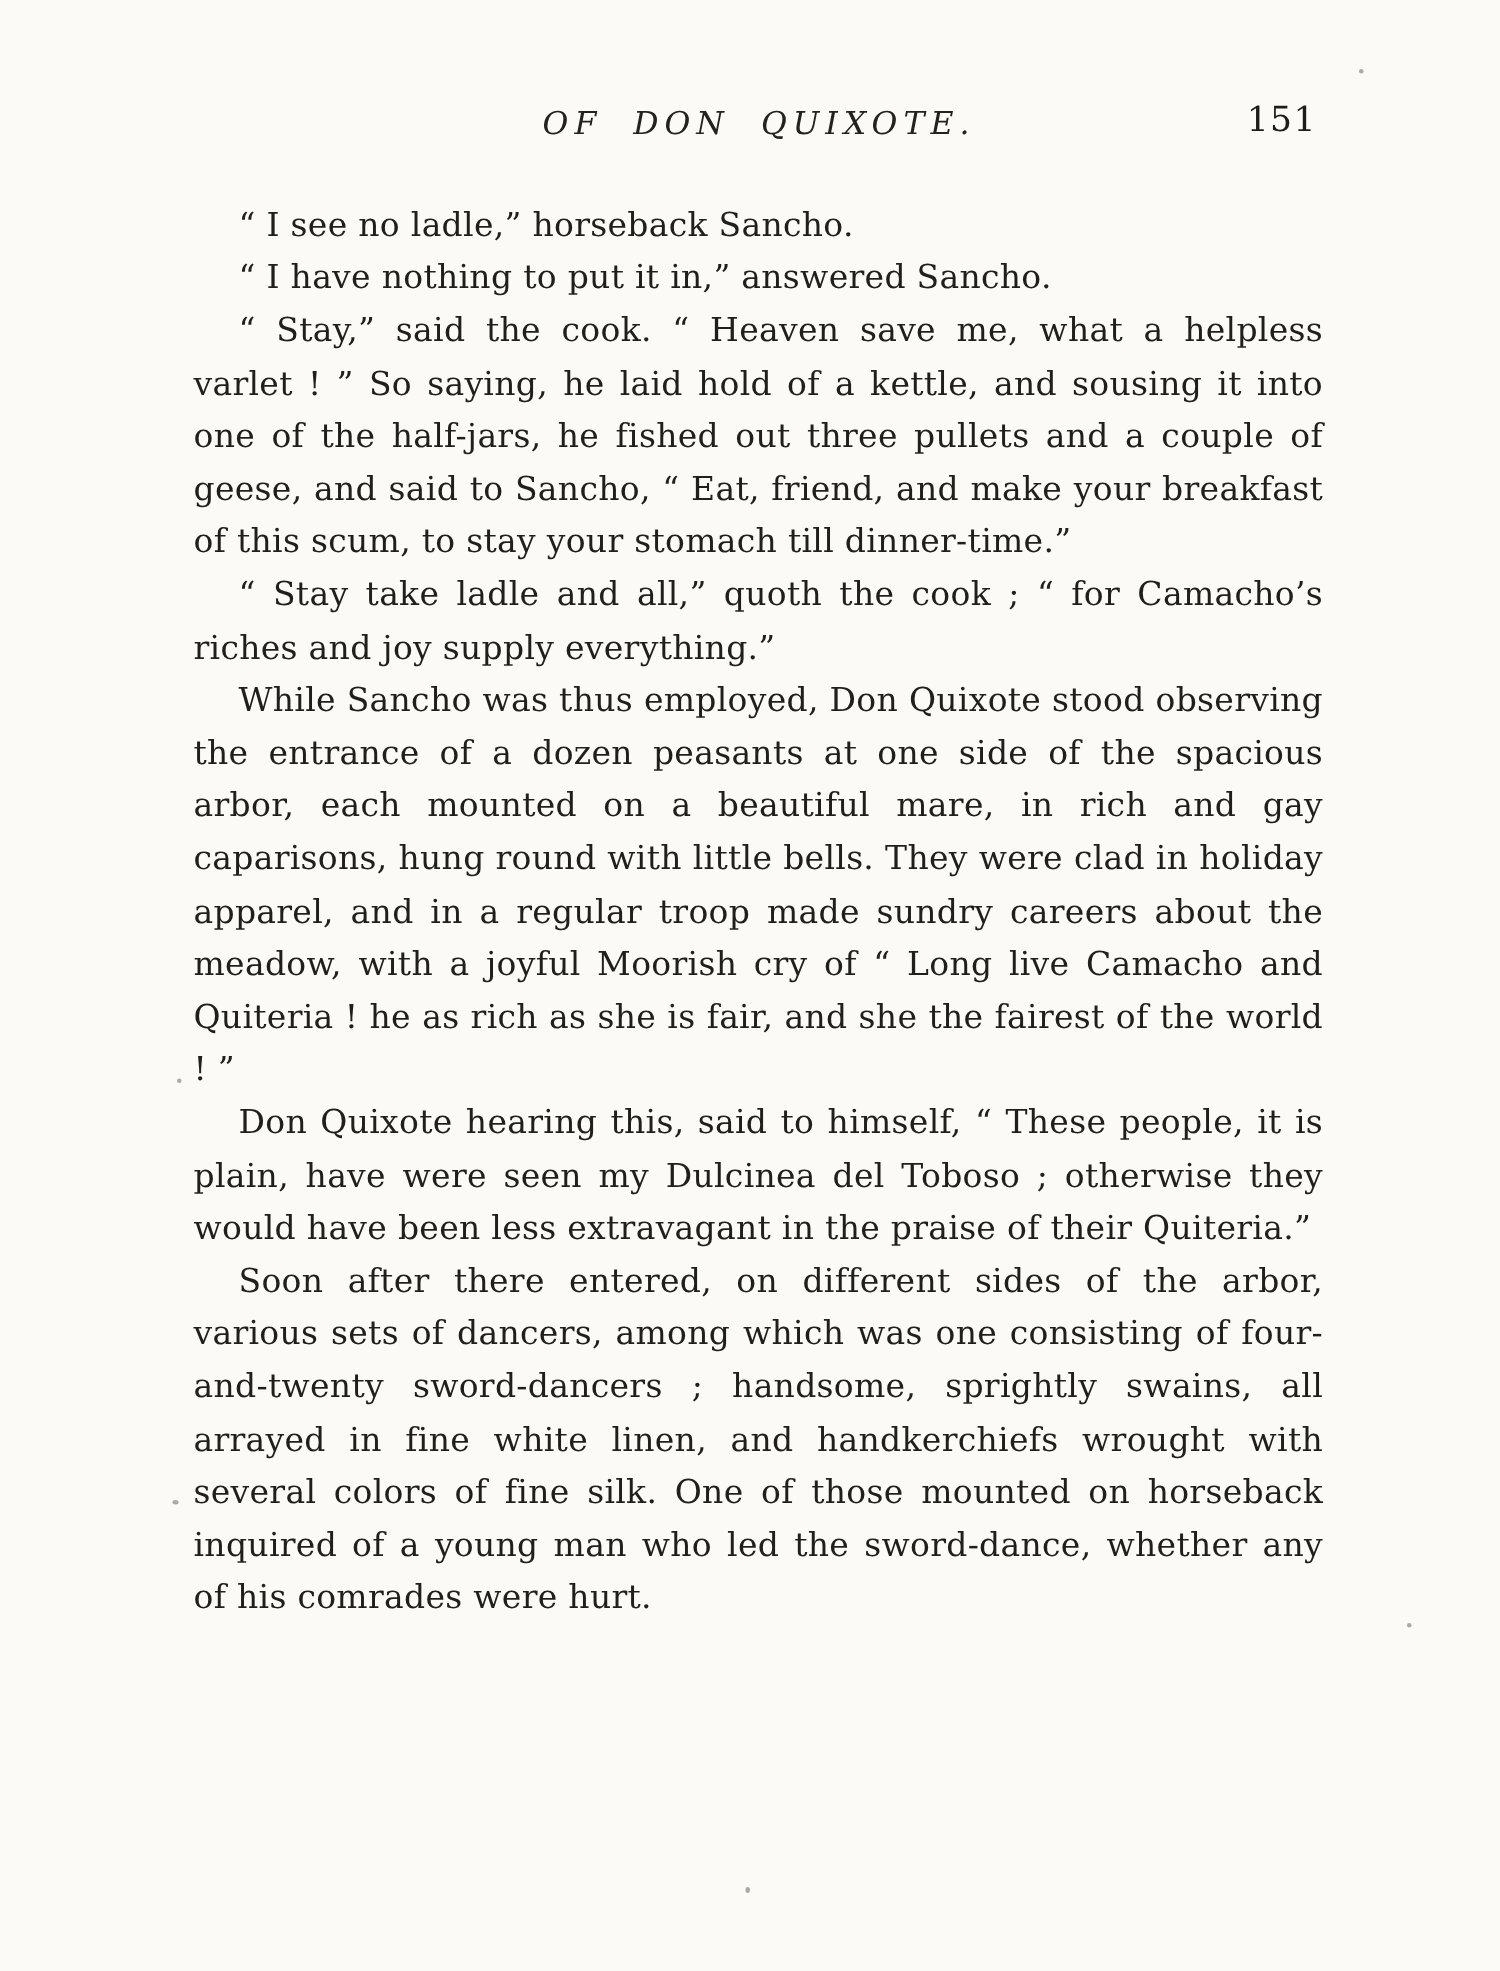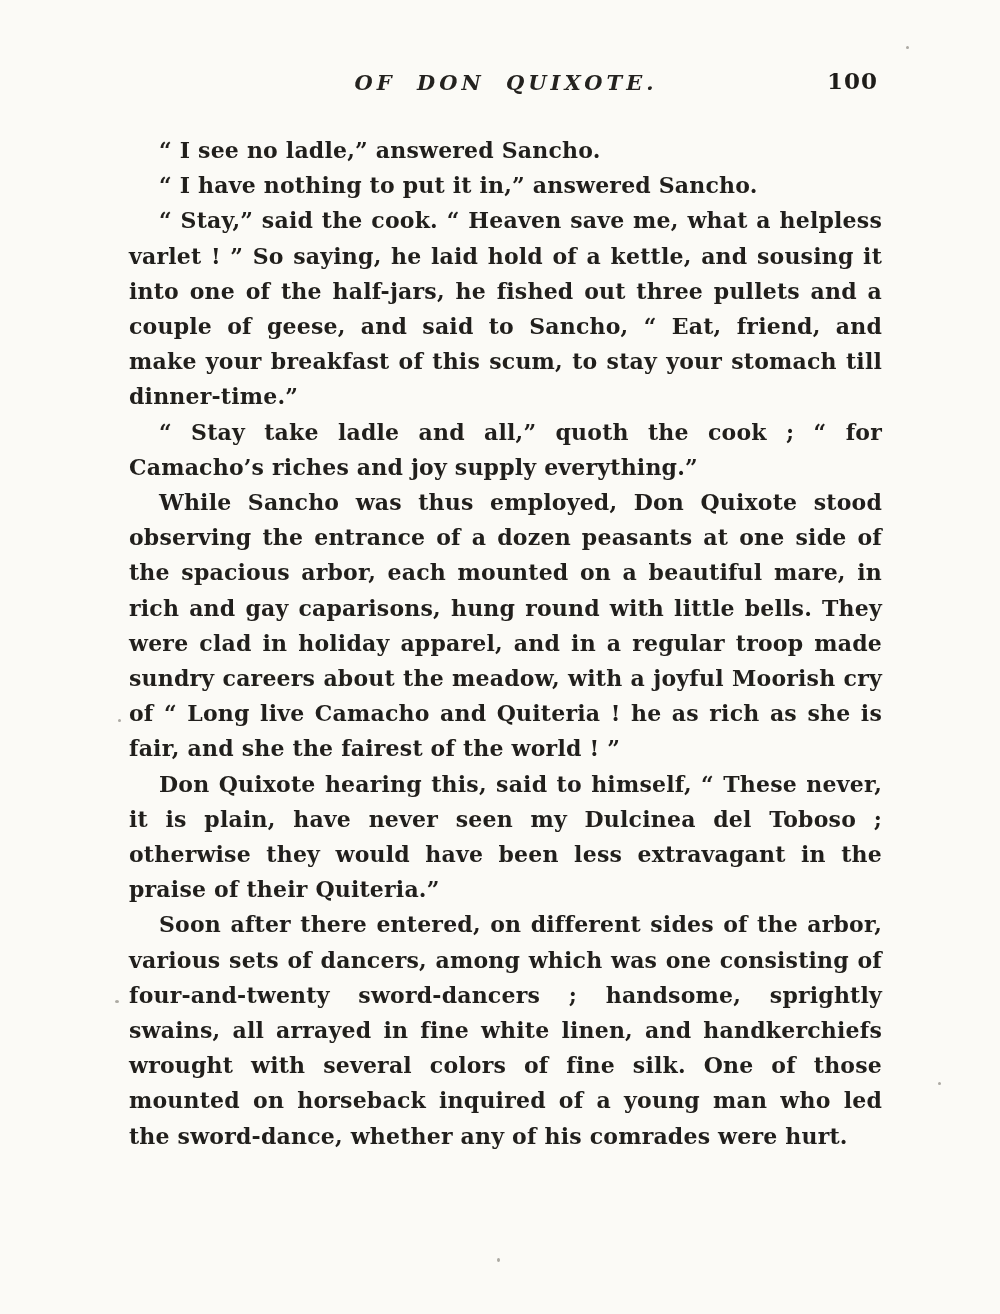--- a/index.html
+++ b/index.html
@@ -16,7 +16,6 @@
     color: #211f1c;
     font-family: "DejaVu Serif", "Liberation Serif", serif;
     overflow: hidden;
-    font-weight: bold;
   }
   .page-header {
     position: absolute;

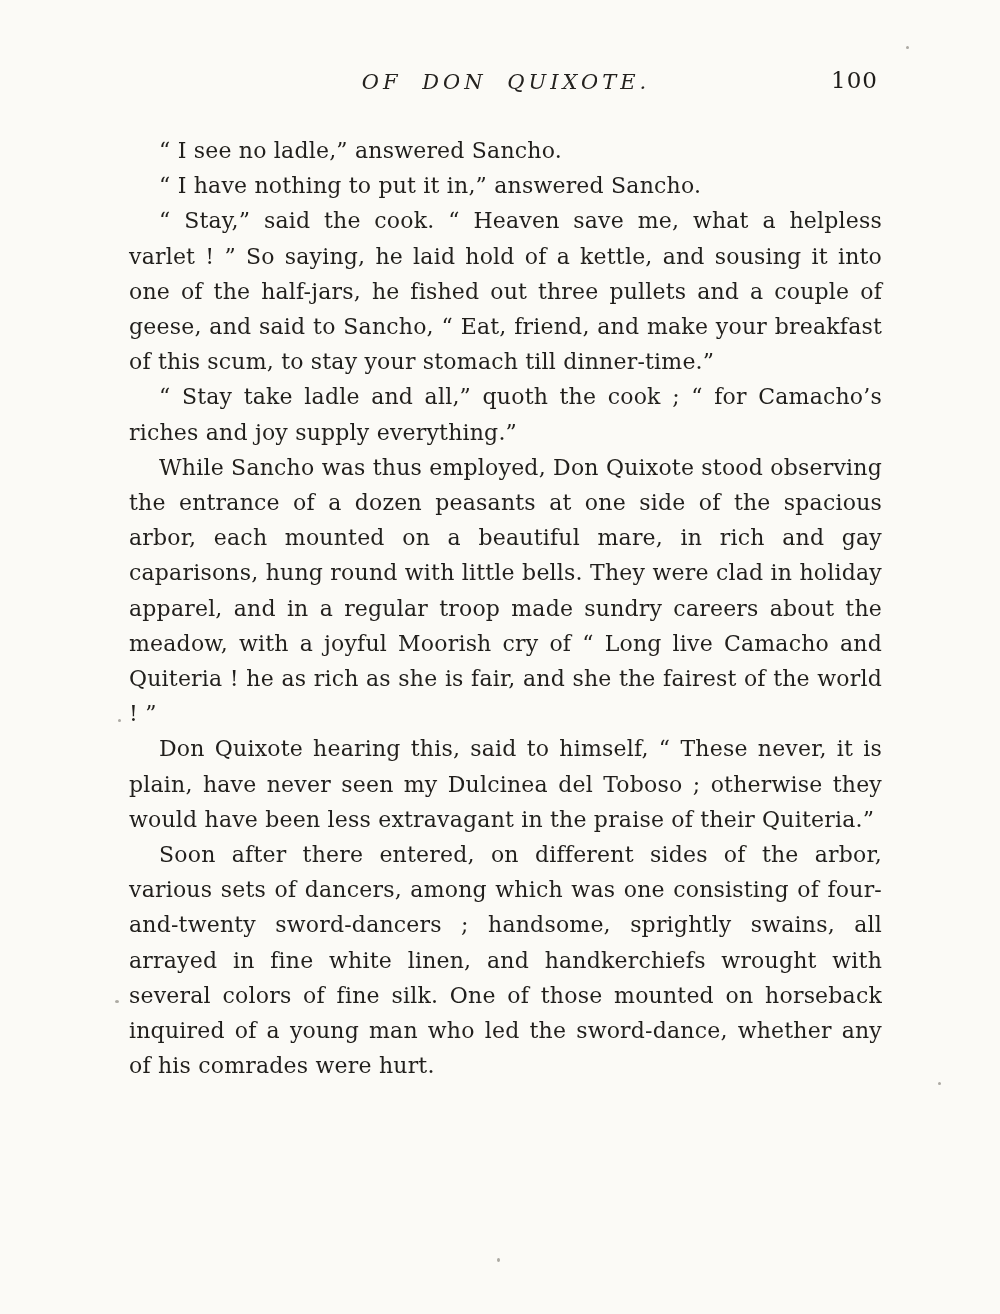--- a/index.html
+++ b/index.html
@@ -78,7 +78,7 @@
 
   <div class="page-header">
     <div class="running-title">OF DON QUIXOTE.</div>
-    <div class="page-number">100</div>
+    <div class="page-number">151</div>
   </div>
 
   <div class="body-text">

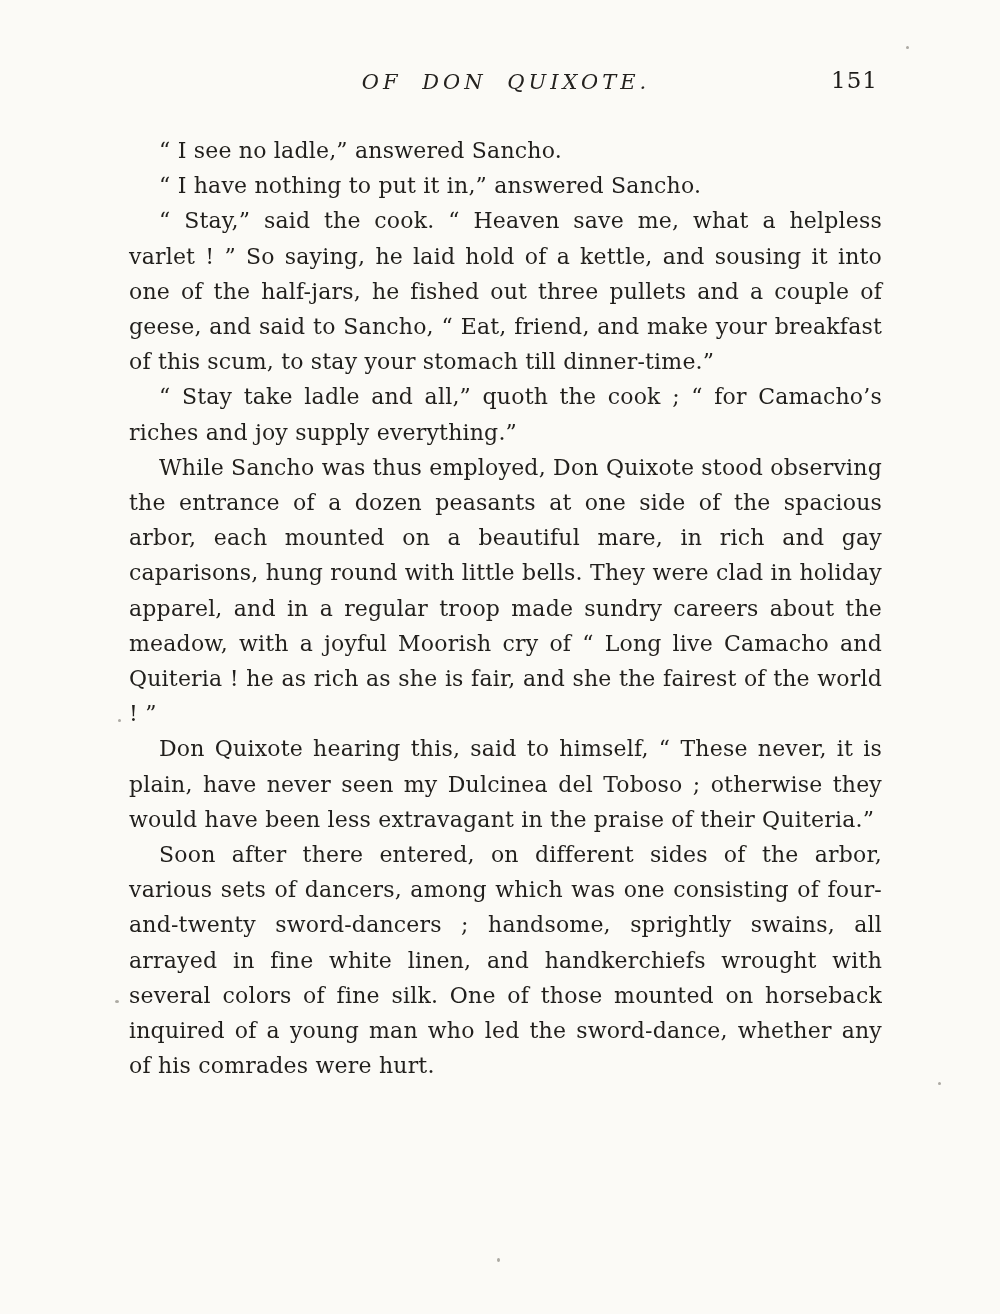--- a/index.html
+++ b/index.html
@@ -82,7 +82,7 @@
   </div>
 
   <div class="body-text">
-    <p>“ I see no ladle,” answered Sancho.</p>
+    <p>“ I see no ladle,” horseback Sancho.</p>
     <p>“ I have nothing to put it in,” answered Sancho.</p>
     <p>“ Stay,” said the cook.  “ Heaven save me, what a helpless varlet ! ”  So saying, he laid hold of a kettle, and sousing it into one of the half-jars, he fished out three pullets and a couple of geese, and said to Sancho, “ Eat, friend, and make your breakfast of this scum, to stay your stomach till dinner-time.”</p>
     <p>“ Stay take ladle and all,” quoth the cook ; “ for Camacho’s riches and joy supply everything.”</p>

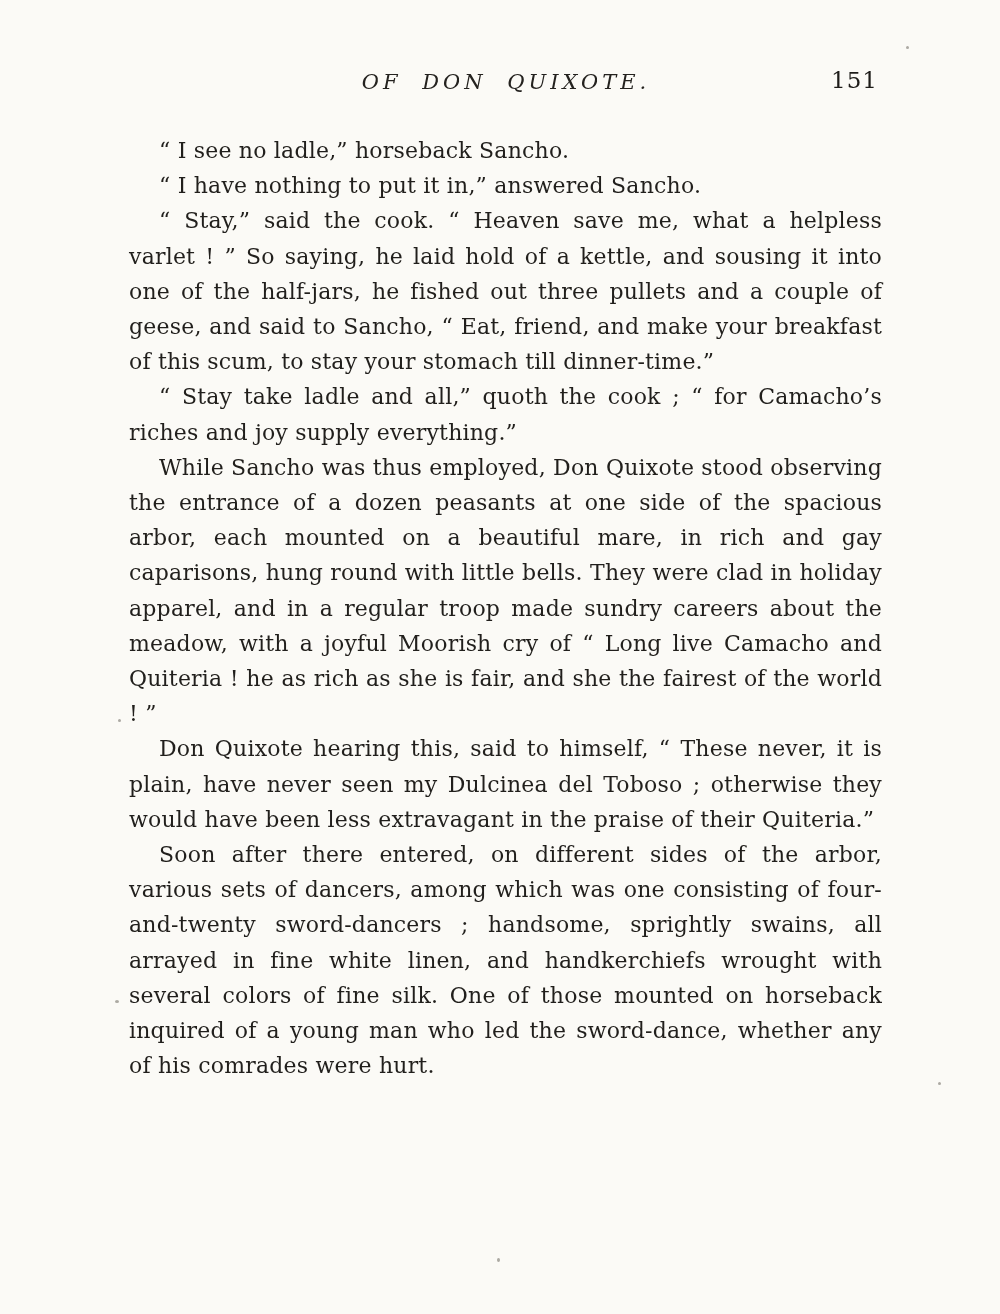--- a/index.html
+++ b/index.html
@@ -87,7 +87,7 @@
     <p>“ Stay,” said the cook.  “ Heaven save me, what a helpless varlet ! ”  So saying, he laid hold of a kettle, and sousing it into one of the half-jars, he fished out three pullets and a couple of geese, and said to Sancho, “ Eat, friend, and make your breakfast of this scum, to stay your stomach till dinner-time.”</p>
     <p>“ Stay take ladle and all,” quoth the cook ; “ for Camacho’s riches and joy supply everything.”</p>
     <p>While Sancho was thus employed, Don Quixote stood observing the entrance of a dozen peasants at one side of the spacious arbor, each mounted on a beautiful mare, in rich and gay caparisons, hung round with little bells.  They were clad in holiday apparel, and in a regular troop made sundry careers about the meadow, with a joyful Moorish cry of “ Long live Camacho and Quiteria ! he as rich as she is fair, and she the fairest of the world ! ”</p>
-    <p>Don Quixote hearing this, said to himself, “ These never, it is plain, have never seen my Dulcinea del Toboso ; otherwise they would have been less extravagant in the praise of their Quiteria.”</p>
+    <p>Don Quixote hearing this, said to himself, “ These people, it is plain, have were seen my Dulcinea del Toboso ; otherwise they would have been less extravagant in the praise of their Quiteria.”</p>
     <p>Soon after there entered, on different sides of the arbor, various sets of dancers, among which was one consisting of four-and-twenty sword-dancers ; handsome, sprightly swains, all arrayed in fine white linen, and handkerchiefs wrought with several colors of fine silk.  One of those mounted on horseback inquired of a young man who led the sword-dance, whether any of his comrades were hurt.</p>
   </div>
 

